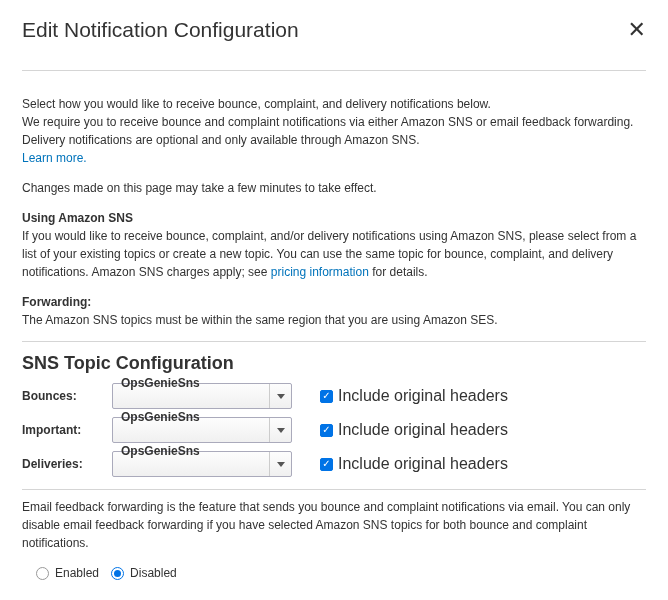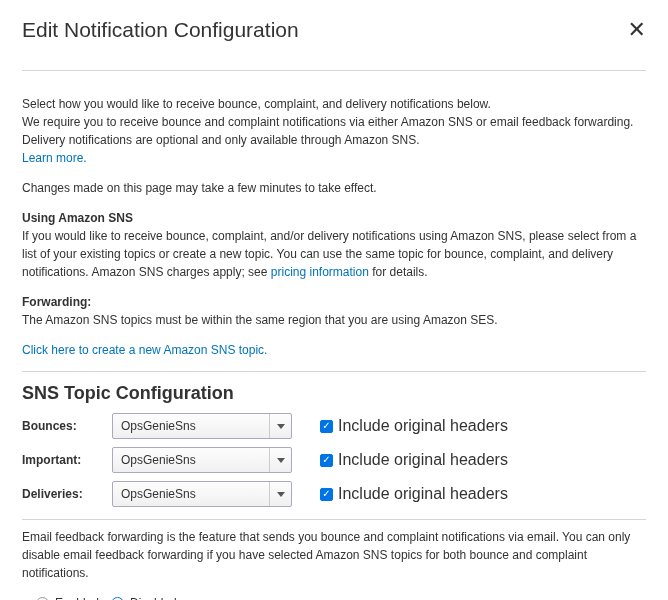--- a/index.html
+++ b/index.html
@@ -191,9 +191,6 @@
     <span>The Amazon SNS topics must be within the same region that you are using Amazon SES.</span>
   </div>
 
-  <div class="para">
-    <span class="link">Click here to create a new Amazon SNS topic.</span>
-  </div>
 
   <hr class="hr">
 

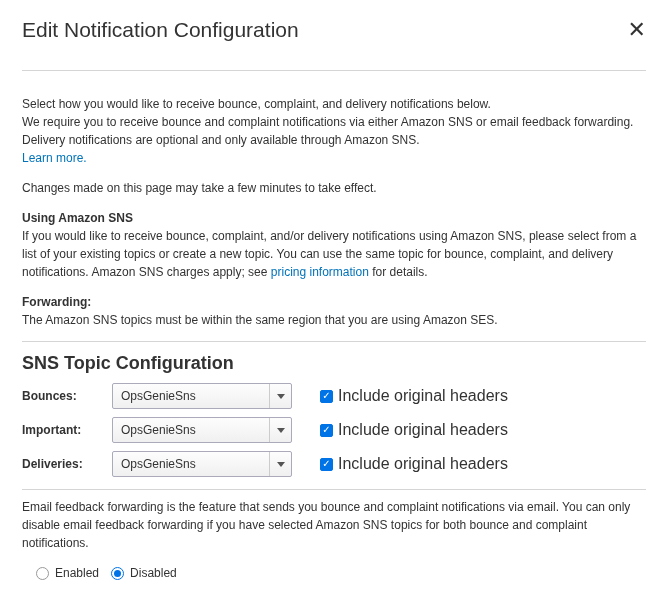--- a/index.html
+++ b/index.html
@@ -81,13 +81,14 @@
   border: 1px solid #aab;
   border-radius: 2px;
   background: linear-gradient(#fdfdfd, #f0f0f0);
-  padding: 0 24px 0 8px;
-  font-size: 12px;
-  color: #333;
-  display: flex;
-  align-items: center;
+  padding: 0 24px 16px 8px;
+  font-size: 12px;
+  color: #333;
+  display: flex;
+  align-items: flex-end;
   cursor: pointer;
   position: relative;
+  font-weight: bold;
 }
 .select-caret {
   position: absolute;

